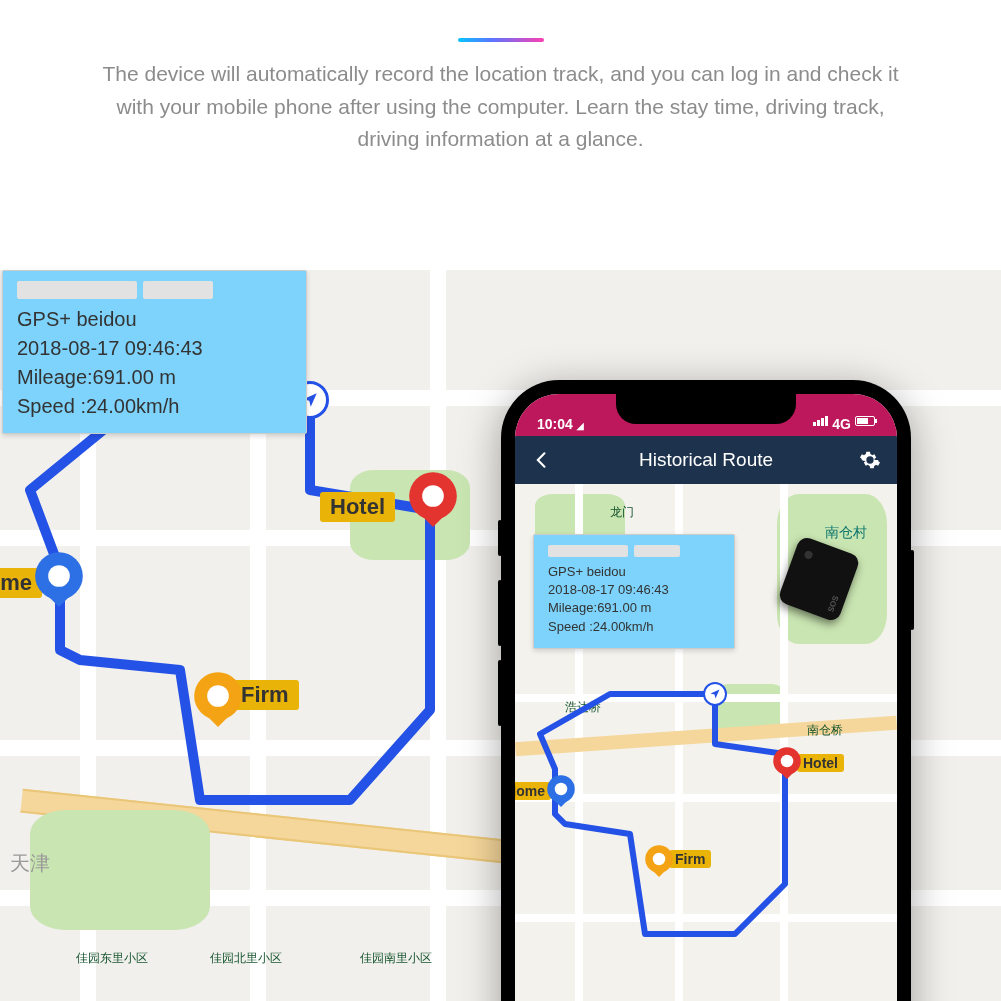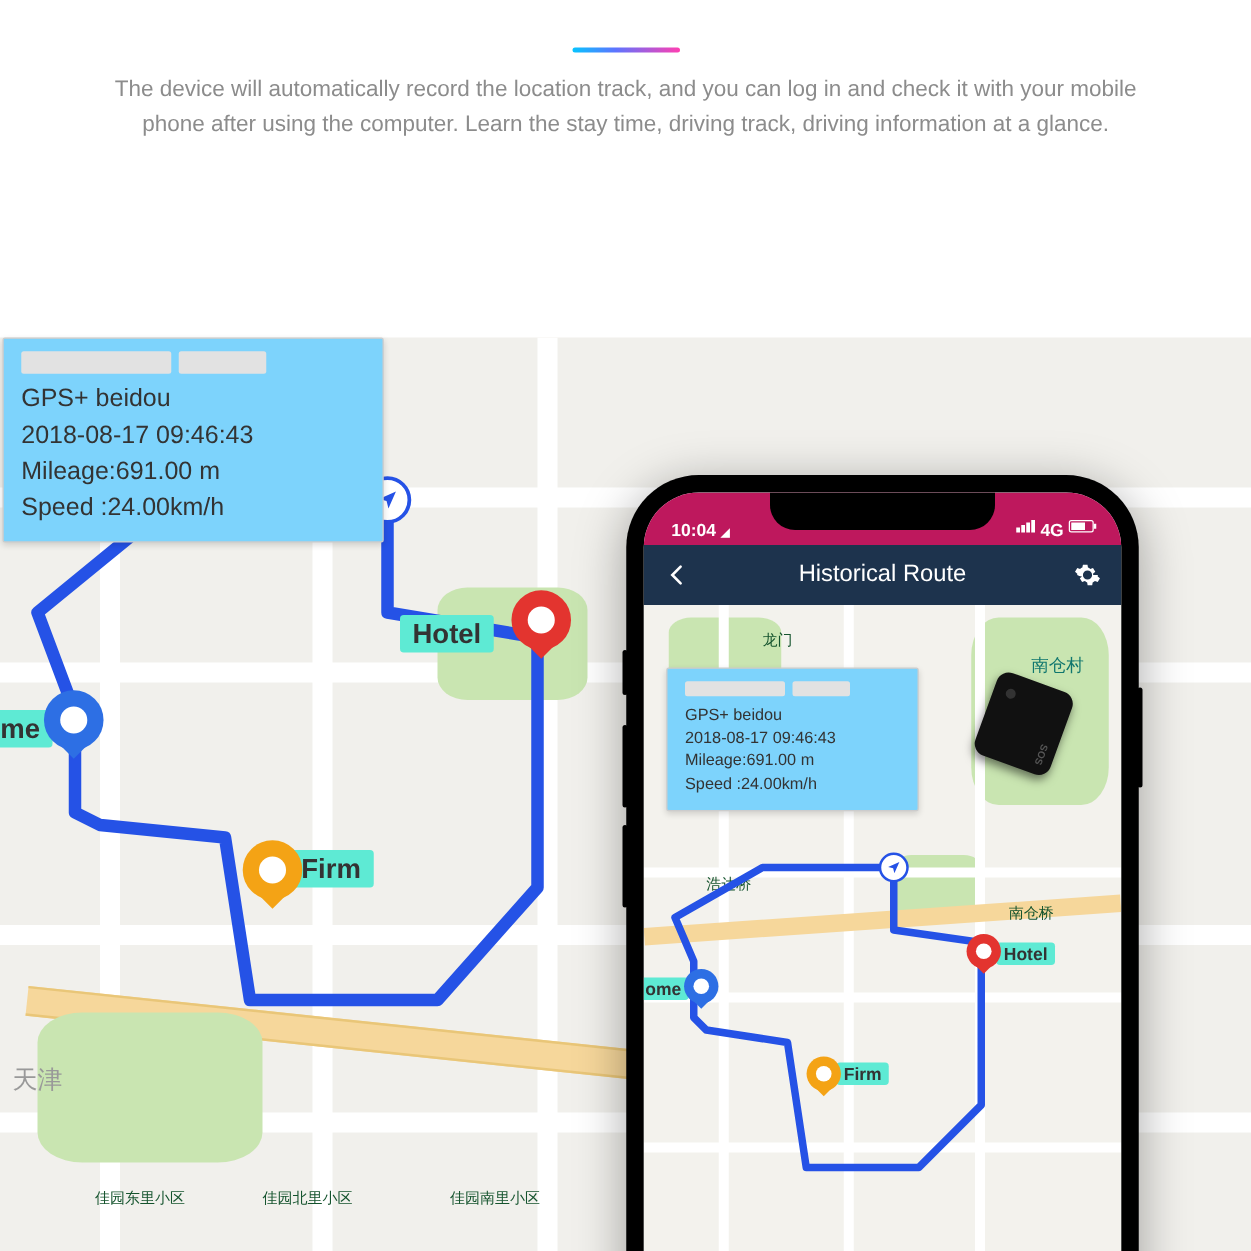--- a/index.html
+++ b/index.html
@@ -10,7 +10,7 @@
   .heading h1 { font-size: 33px; font-weight: 700; color: #222; letter-spacing: .5px; }
   .divider { width: 86px; height: 4px; margin: 14px auto 14px; border-radius: 2px;
              background: linear-gradient(90deg,#07c4ff 0%,#5d74ff 40%,#ff3fb1 100%); }
-  .subhead { font-size: 18px; line-height: 1.55; color: #8c8c8c; max-width: 870px; margin: 16px auto; text-align: center; padding: 0 20px; }
+  .subhead { font-size: 21px; line-height: 1.55; color: #8c8c8c; max-width: 870px; margin: 16px auto; text-align: center; padding: 0 20px; }
 
   
   .bigmap { position: absolute; left: 0; right: 0; top: 270px; bottom: 0; background: #f1f0ec; overflow: hidden; }

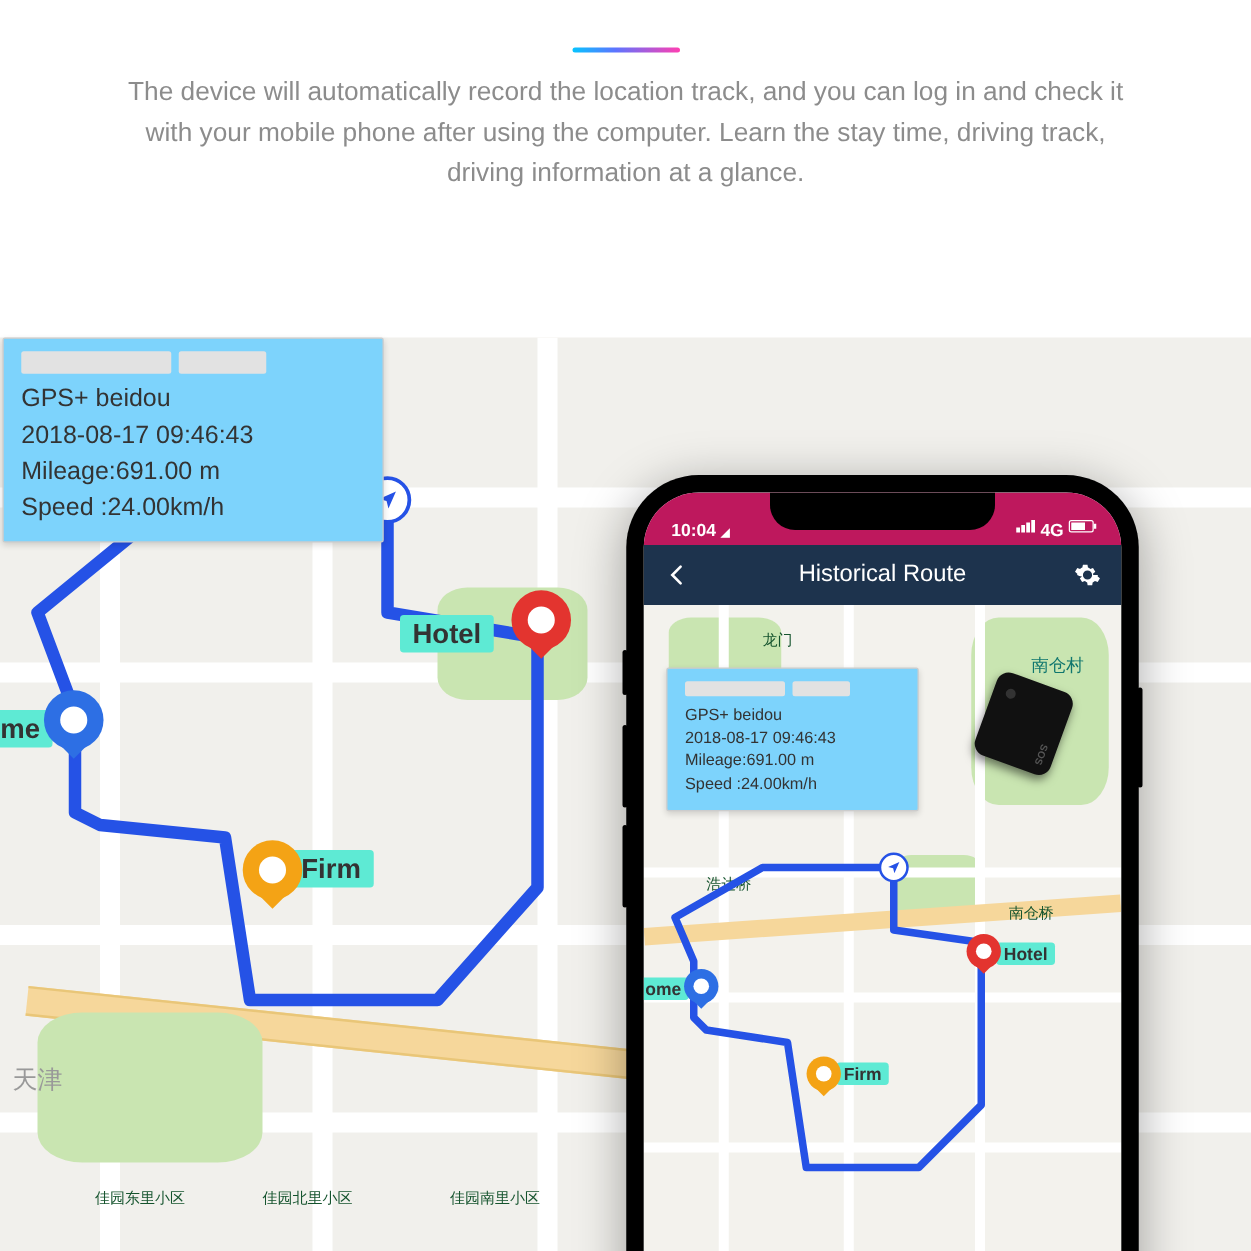--- a/index.html
+++ b/index.html
@@ -38,7 +38,7 @@
   .pin .ico::after { content:""; position:absolute; left:50%; bottom:-16px; transform:translateX(-50%);
                      border:11px solid transparent; border-top-color:var(--c); }
   .pin .ico svg { width:100%; height:100%; }
-  .pin .lbl { position:absolute; background:#5eead4; padding:2px 10px; font-size:22px; font-weight:700; color:#333;
+  .pin .lbl { position:absolute; background:#eab308; padding:2px 10px; font-size:22px; font-weight:700; color:#333;
               border-radius:3px; white-space:nowrap; }
   .pin.small { width:48px; }
   .pin.small .ico { width:30px; height:30px; }

